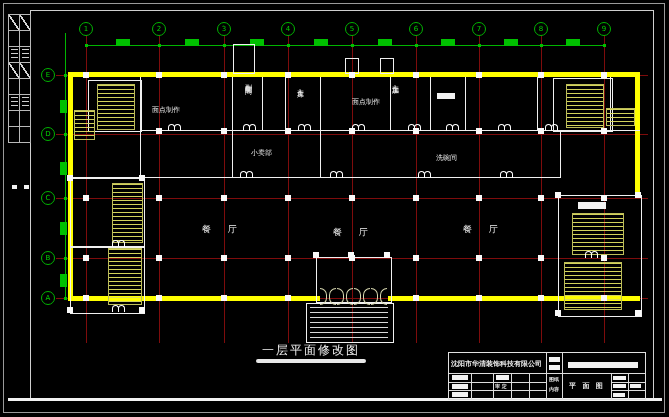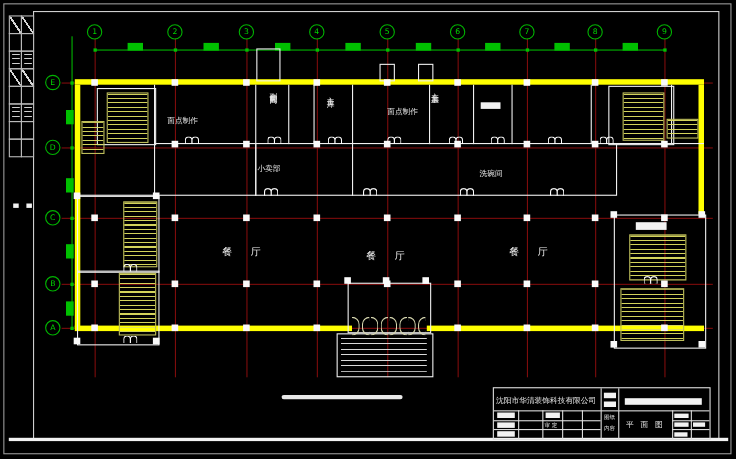--- a/index.html
+++ b/index.html
@@ -240,7 +240,7 @@
   <div class="lbl" style="left:333px;top:98px;margin-left:19px;">面点制作</div>
   <div class="lbl vlbl" style="left:391px;top:79px;">主食加工</div>
   <div class="lbl" style="left:436px;top:154px;">洗碗间</div>
-  <div class="lbl" style="left:234px;top:149px;text-align:center;">小卖部</div>
+  <div class="lbl" style="left:251px;top:149px;text-align:center;">小卖部</div>
   <div class="canting" style="left:202px;top:223px;">餐 厅</div>
   <div class="canting" style="left:333px;top:226px;">餐 厅</div>
   <div class="canting" style="left:463px;top:223px;">餐 厅</div>

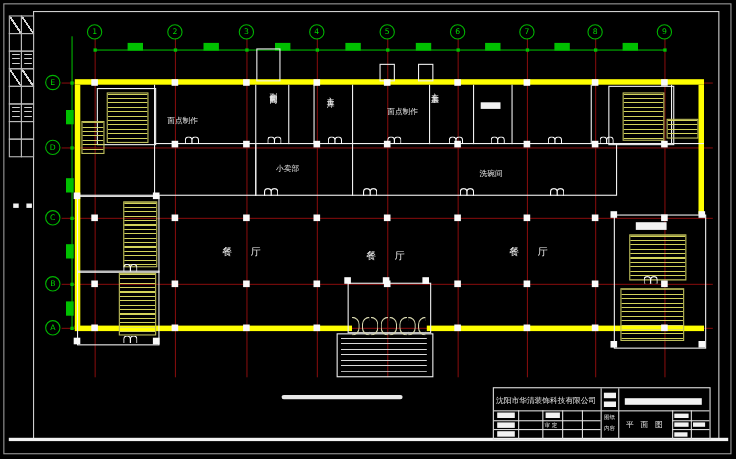--- a/index.html
+++ b/index.html
@@ -245,6 +245,7 @@
   <div class="canting" style="left:333px;top:226px;">餐 厅</div>
   <div class="canting" style="left:463px;top:223px;">餐 厅</div>
 
+  <div class="abs" style="left:262px;top:342px;color:#f2f2f2;font-size:12px;letter-spacing:2px;white-space:nowrap;">一层平面修改图</div>
   <div class="abs" style="left:256px;top:359px;width:110px;height:4px;background:#e8e8e8;border-radius:3px;"></div>
 
   <div id="titleblock" class="abs" style="left:448px;top:352px;width:196px;height:46px;border:1px solid #e0e0e0;">

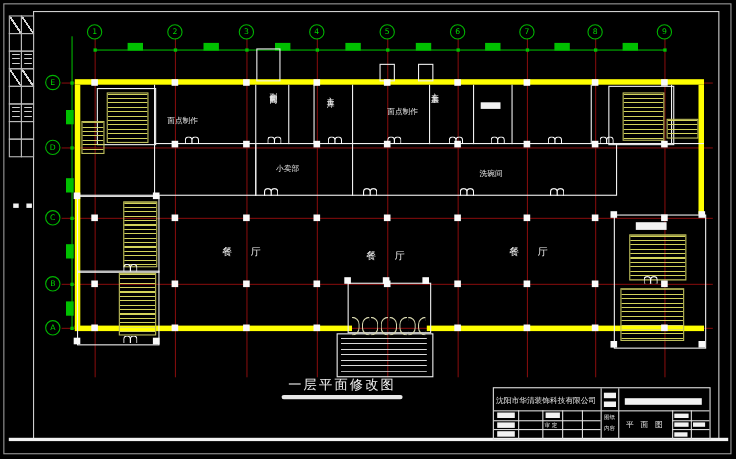--- a/index.html
+++ b/index.html
@@ -248,7 +248,7 @@
   <div class="abs" style="left:262px;top:342px;color:#f2f2f2;font-size:12px;letter-spacing:2px;white-space:nowrap;">一层平面修改图</div>
   <div class="abs" style="left:256px;top:359px;width:110px;height:4px;background:#e8e8e8;border-radius:3px;"></div>
 
-  <div id="titleblock" class="abs" style="left:448px;top:352px;width:196px;height:46px;border:1px solid #e0e0e0;">
+  <div id="titleblock" class="abs" style="left:448px;top:352px;width:196px;height:46px;border:1px solid #e0e0e0;font-weight:bold;">
     <div class="tb-line" style="left:0;top:20px;width:196px;height:1px;"></div>
     <div class="tb-line" style="left:97px;top:0;width:1px;height:46px;"></div>
     <div class="tb-line" style="left:113px;top:0;width:1px;height:20px;"></div>

